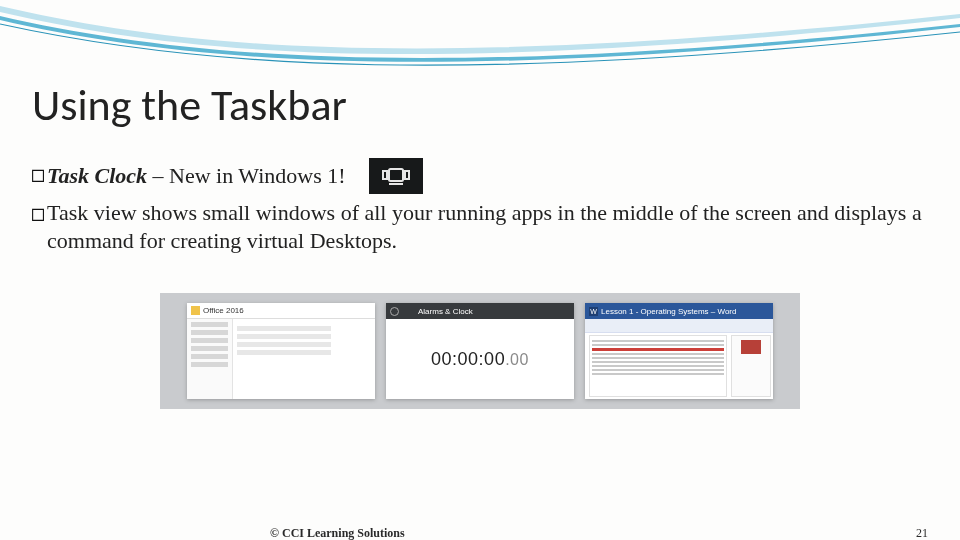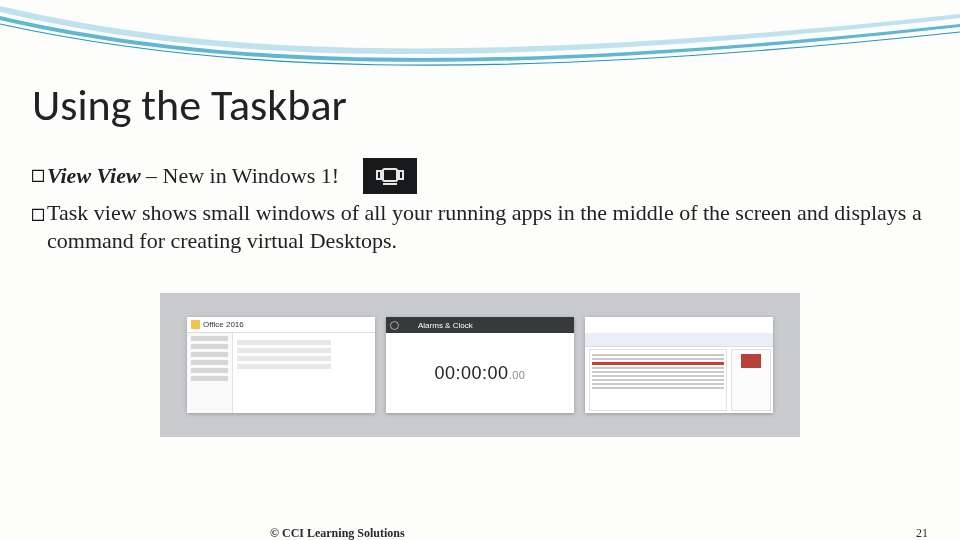--- a/index.html
+++ b/index.html
@@ -131,7 +131,7 @@
   <div class="bullet-row">
     <span class="bullet-mark">□</span>
     <span class="bullet-text">
-      <span class="bold-it">View View</span><span> – New in Windows 1!</span>
+      <span class="bold-it">Task Clock</span><span> – New in Windows 1!</span>
       <span class="tvicon">
         <svg width="54" height="36" viewBox="0 0 54 36">
           <rect x="20" y="11" width="14" height="12" rx="1.5" fill="none" stroke="#e6e6e6" stroke-width="2"></rect>

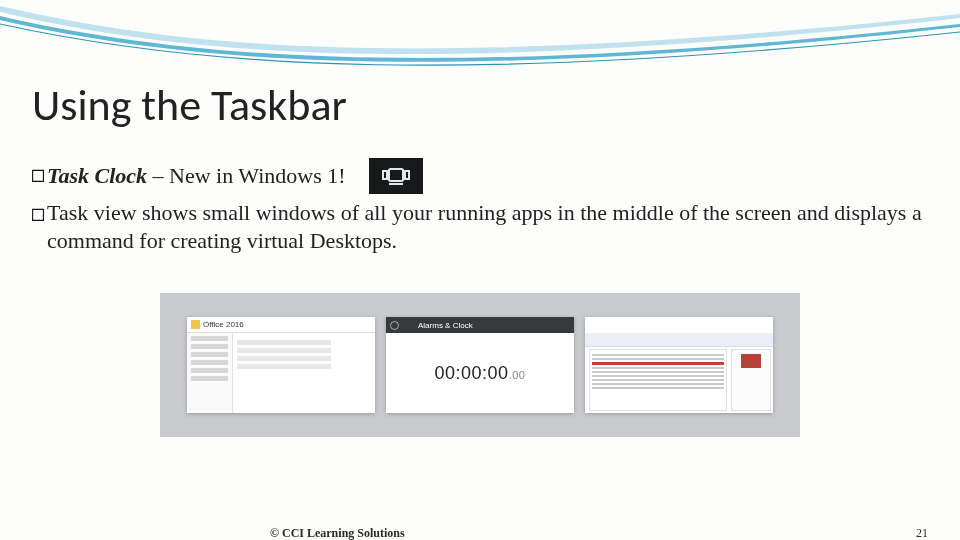--- a/index.html
+++ b/index.html
@@ -52,7 +52,7 @@
 
   .taskview-preview {
     margin: 38px auto 0 auto;
-    width: 640px; height: 144px;
+    width: 640px; height: 116px;
     background: #c9cbce;
     display: flex;
     justify-content: space-evenly;

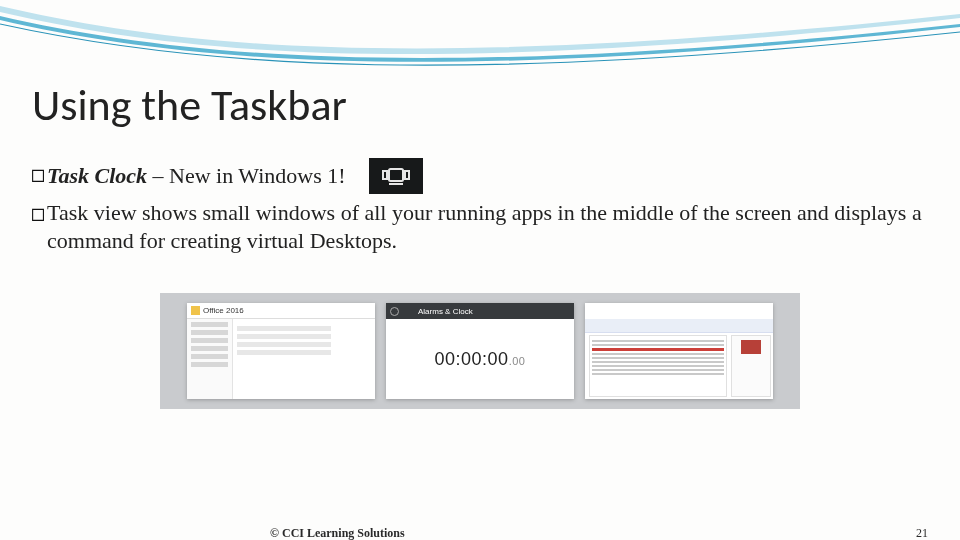--- a/index.html
+++ b/index.html
@@ -186,6 +186,10 @@
     </div>
 
     <div class="thumb t3">
+      <div class="titlebar">
+          <span class="wico">W</span>
+          <span>Lesson 1 - Operating Systems – Word</span>
+        </div>
       <div class="body">
         <div class="ribbon"></div>
         <div class="page">

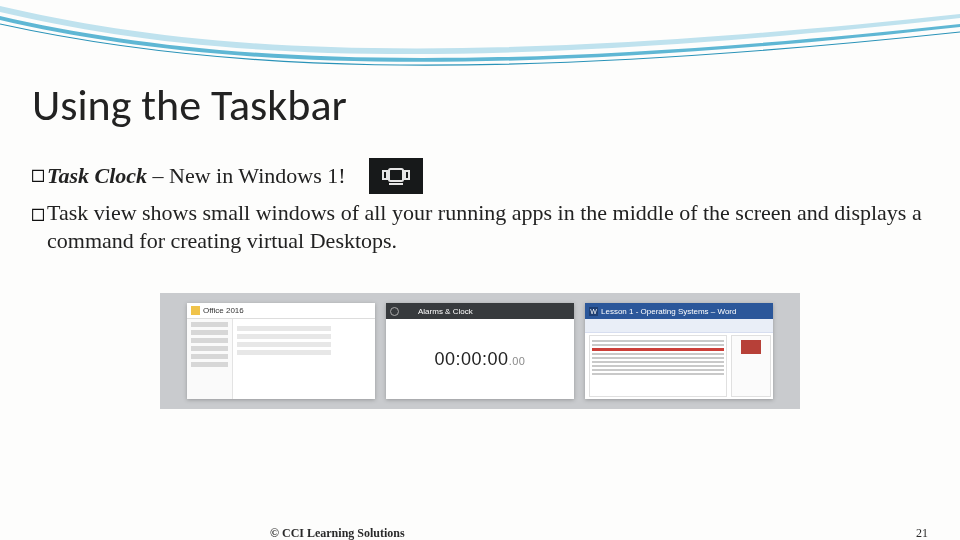--- a/index.html
+++ b/index.html
@@ -93,7 +93,7 @@
     font-family: "Segoe UI Light","Segoe UI",Arial,sans-serif;
     font-weight:300; font-size:18px; color:#222; letter-spacing:0.5px;
   }
-  .t2 .clock .cent { font-size:11px; color:#8a8a8a; }
+  .t2 .clock .cent { font-size:16px; color:#8a8a8a; }
 
   
   .t3 .titlebar { background:#2b579a; }

